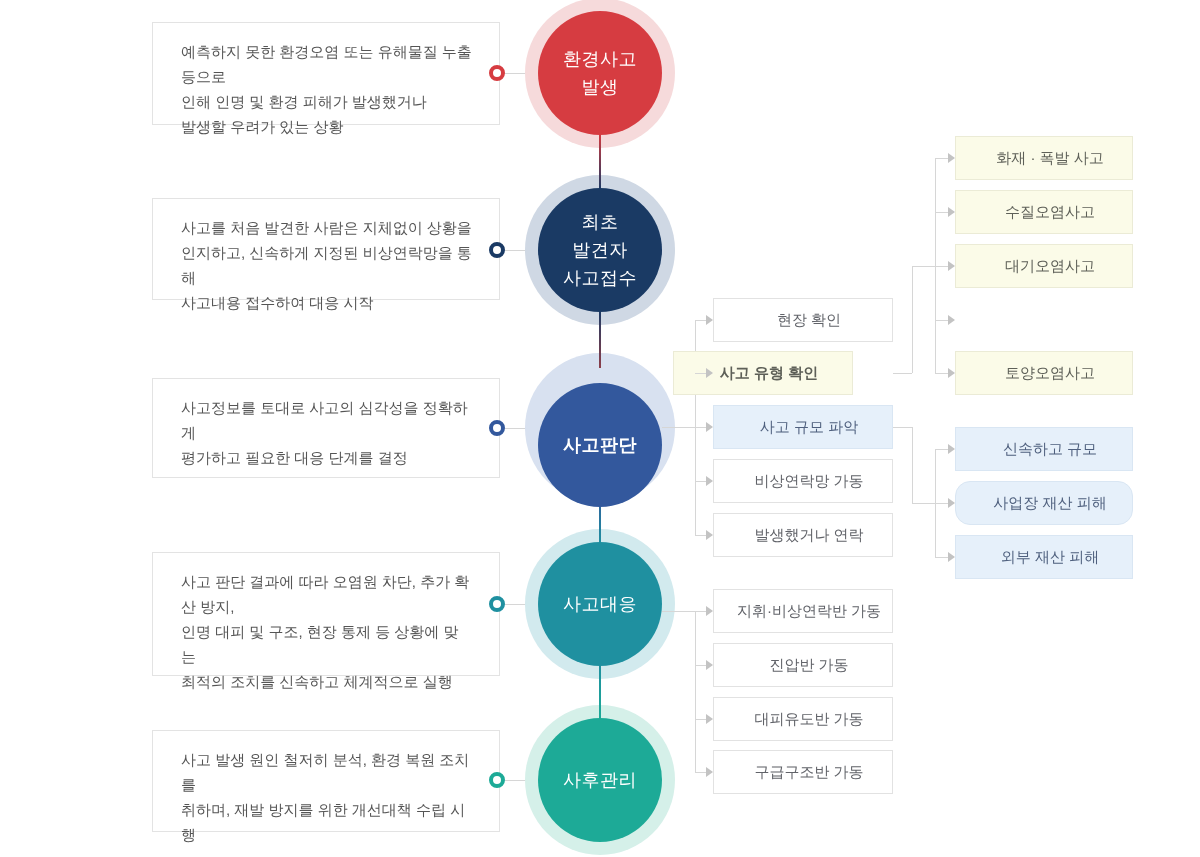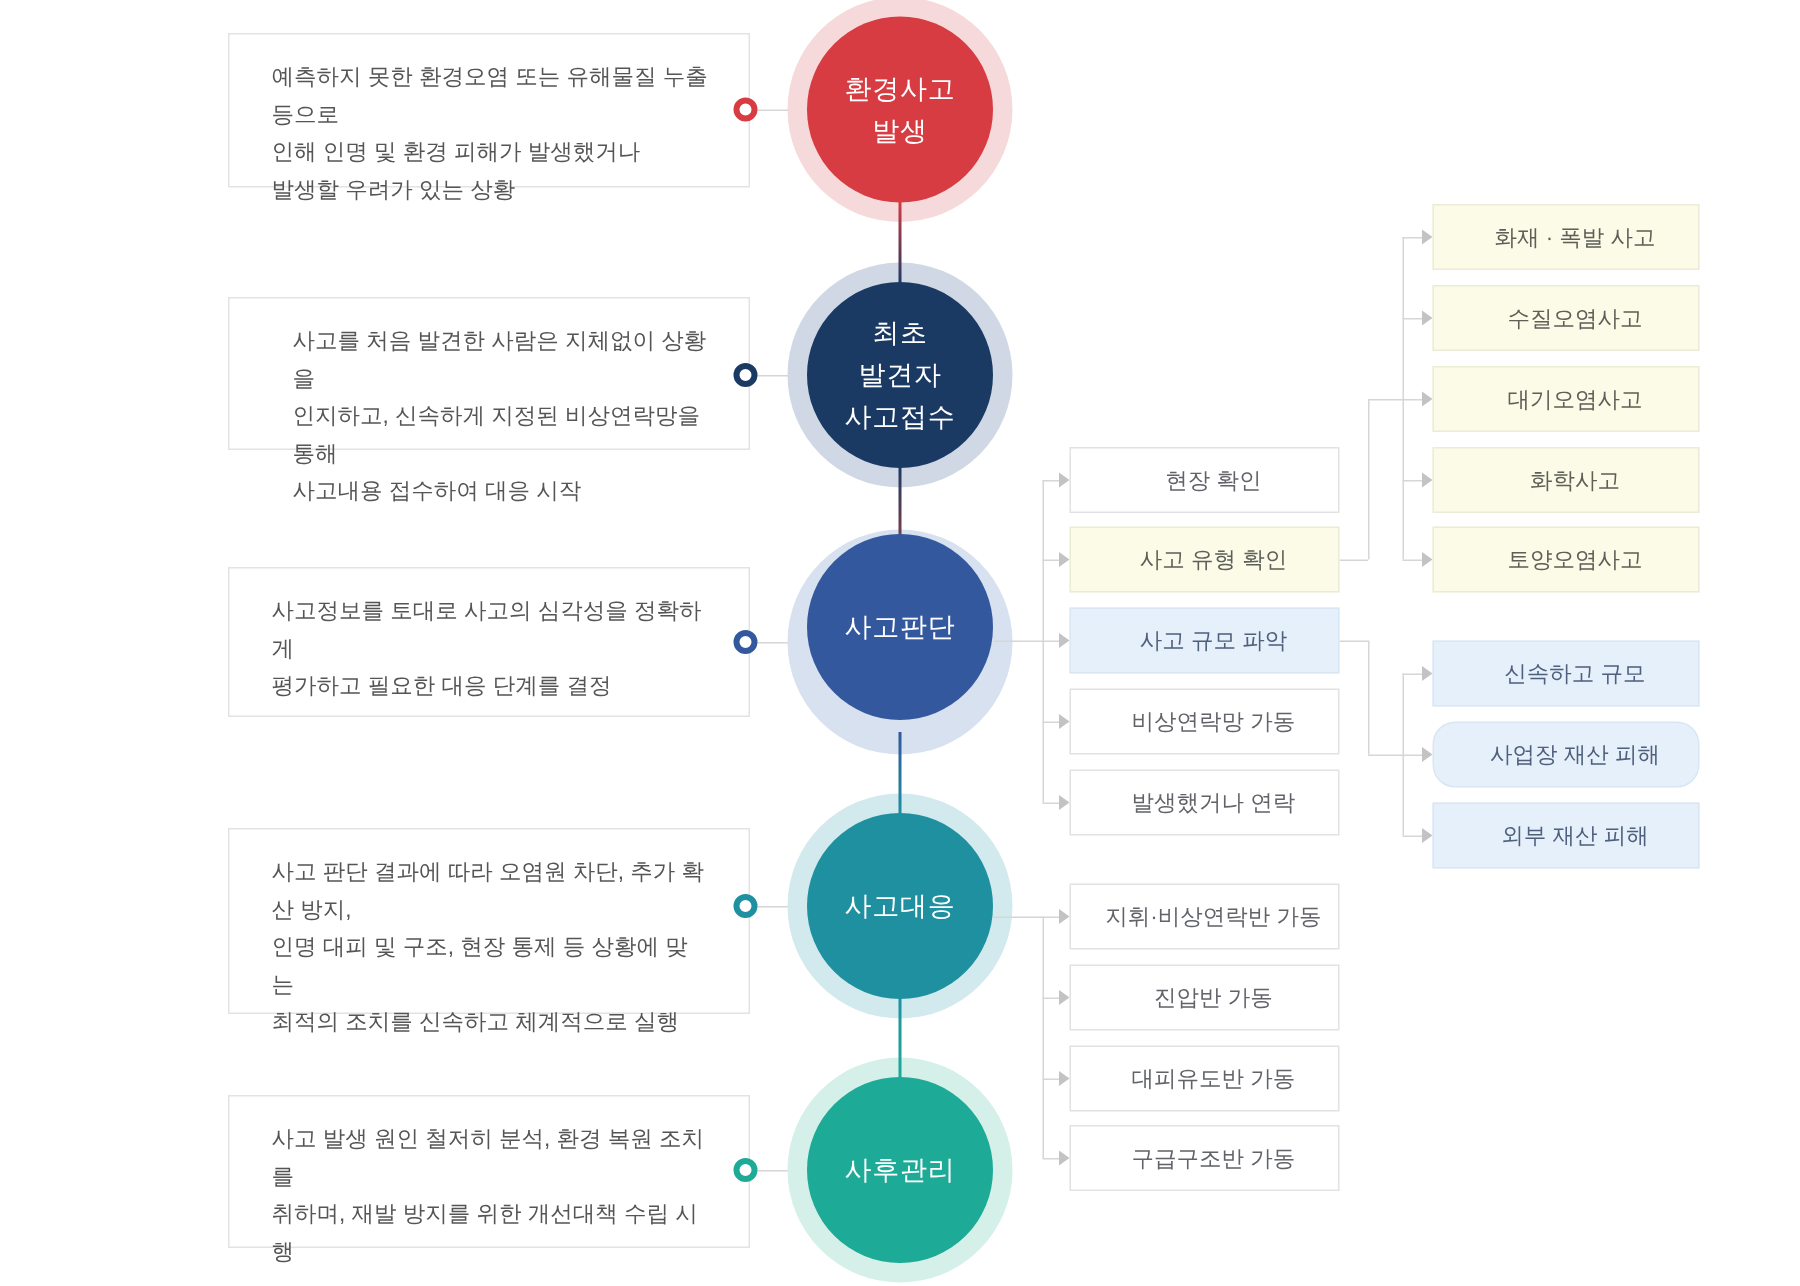--- a/index.html
+++ b/index.html
@@ -51,7 +51,7 @@
 인해 인명 및 환경 피해가 발생했거나
 발생할 우려가 있는 상황</div>
   </div>
-  <div class="desc-box" style="top:198px;height:102px;padding-left:14px;">
+  <div class="desc-box" style="top:198px;height:102px;">
     <div class="desc-text">사고를 처음 발견한 사람은 지체없이 상황을
 인지하고, 신속하게 지정된 비상연락망을 통해
 사고내용 접수하여 대응 시작</div>

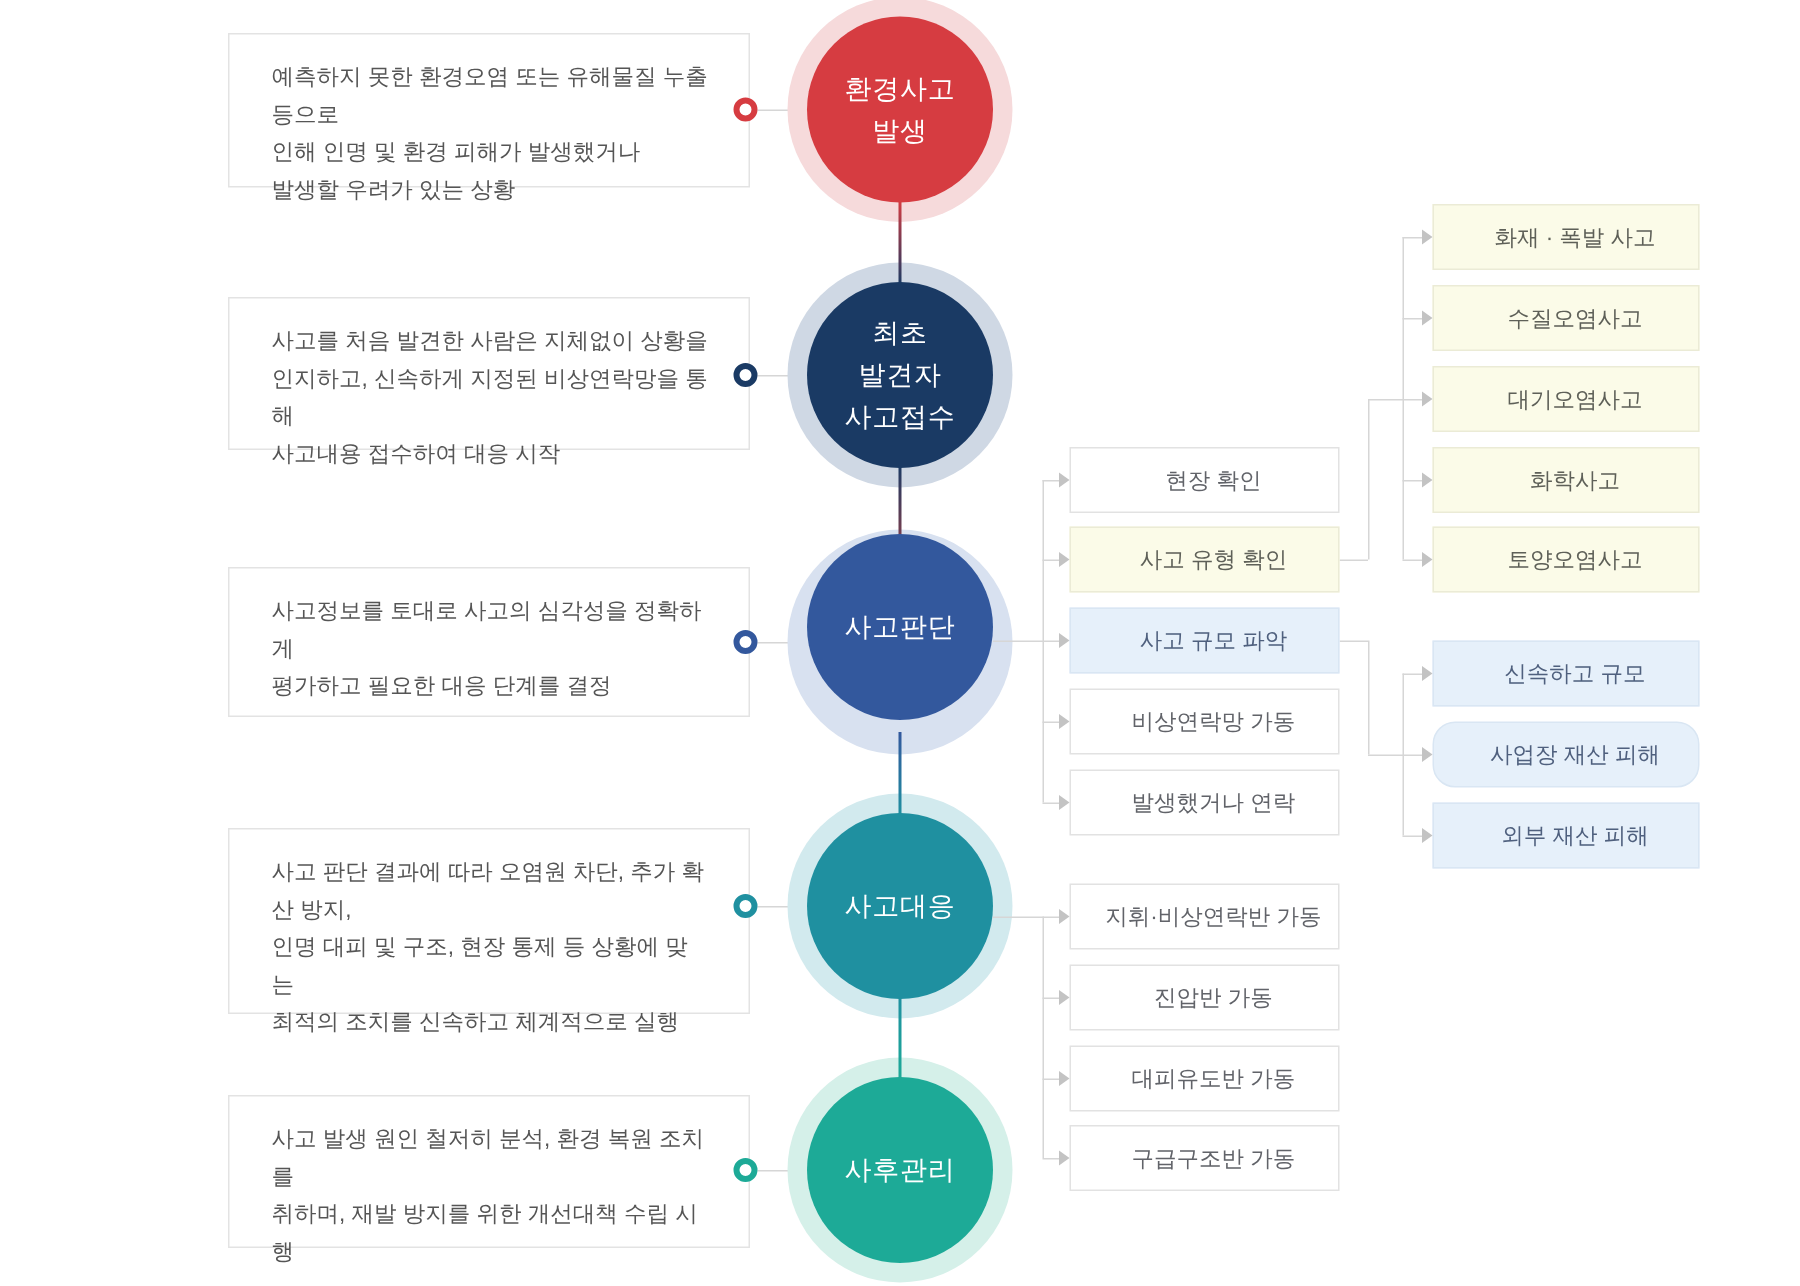--- a/index.html
+++ b/index.html
@@ -151,9 +151,6 @@
   <div class="item r yellow" style="top:244px;">
       <span>대기오염사고</span>
     </div>
-  <div class="item r yellow" style="top:298px;">
-      <span>화학사고</span>
-    </div>
   <div class="item r yellow" style="top:351px;">
       <span>토양오염사고</span>
     </div>

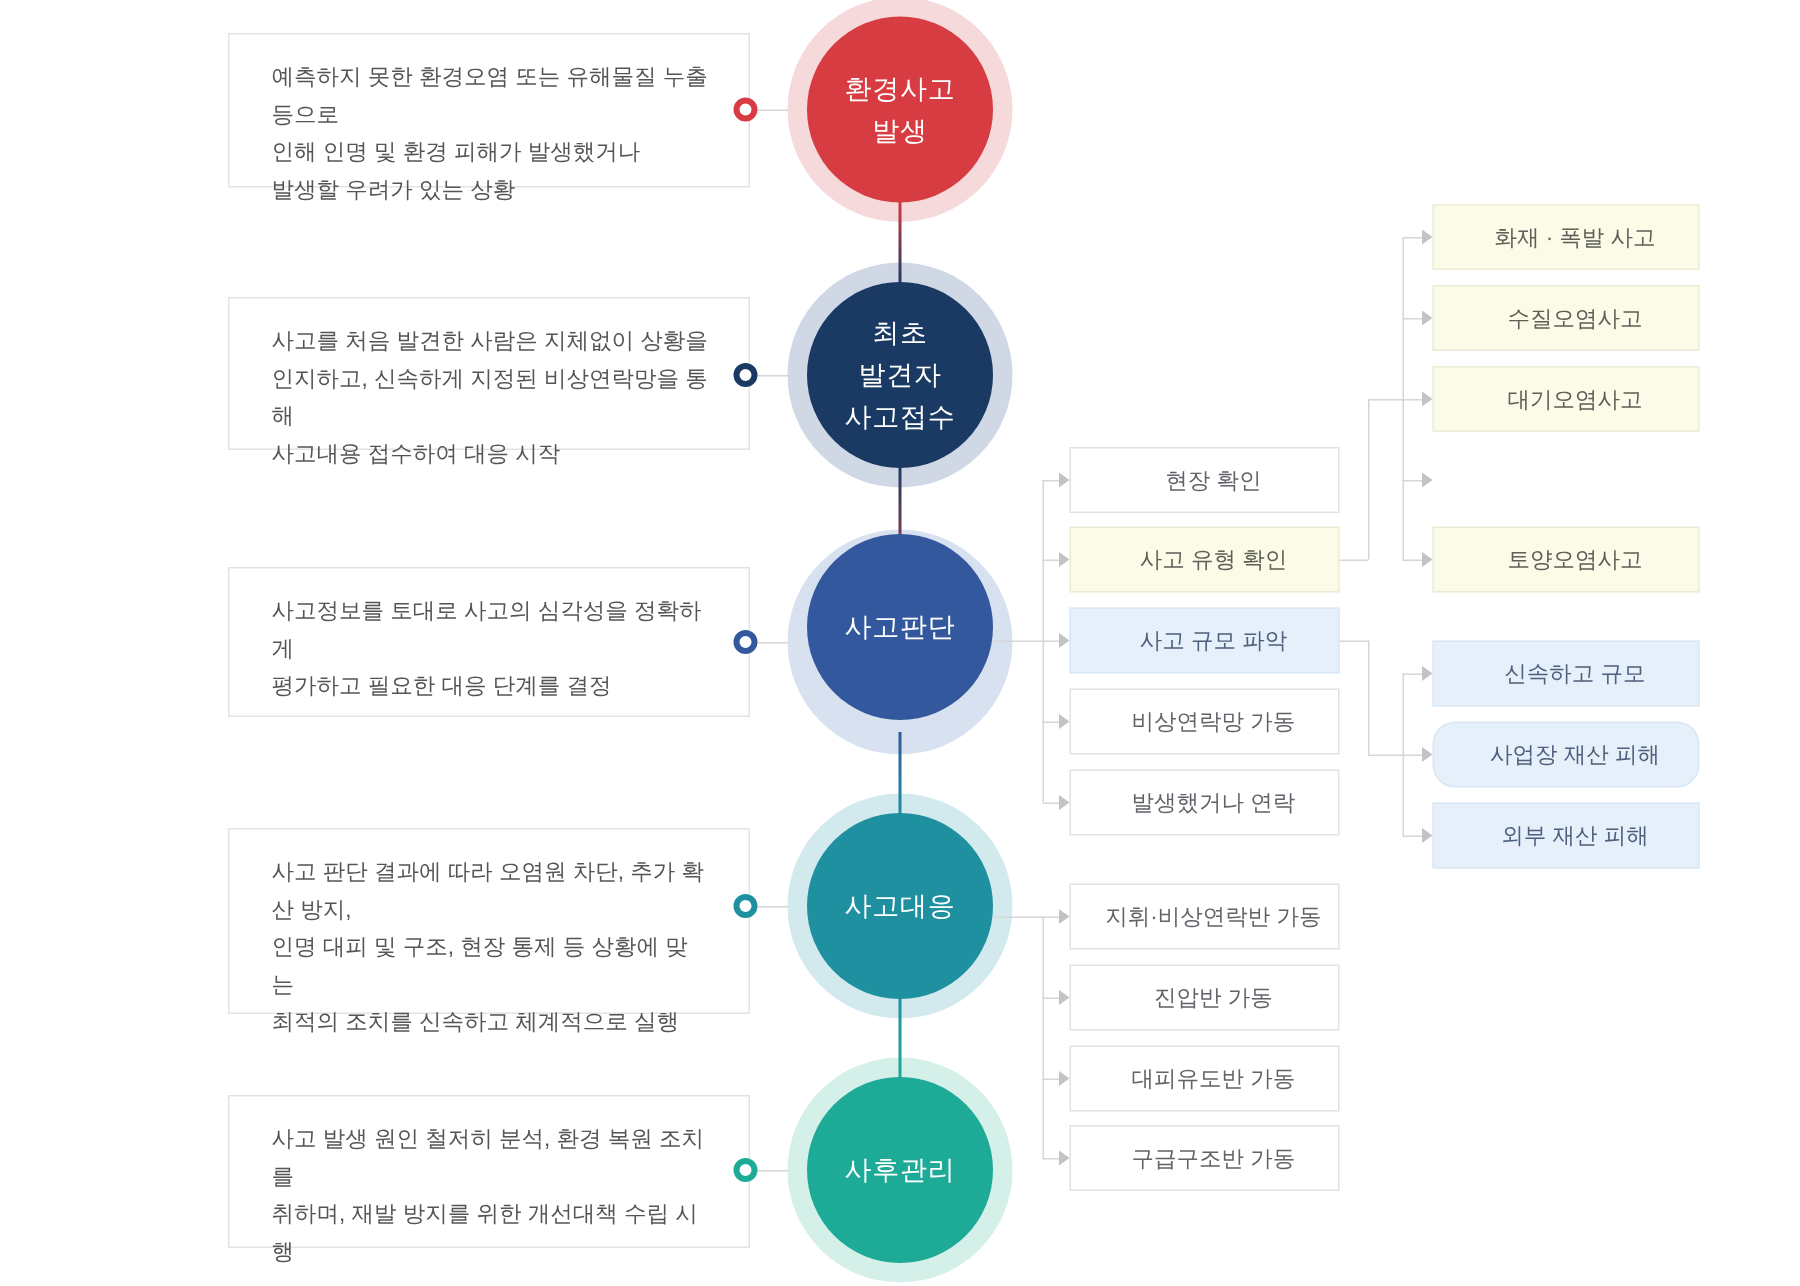--- a/index.html
+++ b/index.html
@@ -120,7 +120,7 @@
   <div class="item" style="left:713px;top:298px;">
       <span>현장 확인</span>
     </div>
-  <div class="item yellow" style="left:713px;top:351px;">
+  <div class="item yellow" style="left:673px;top:351px;font-weight:bold;">
       <span>사고 유형 확인</span>
     </div>
   <div class="item blue" style="left:713px;top:405px;">

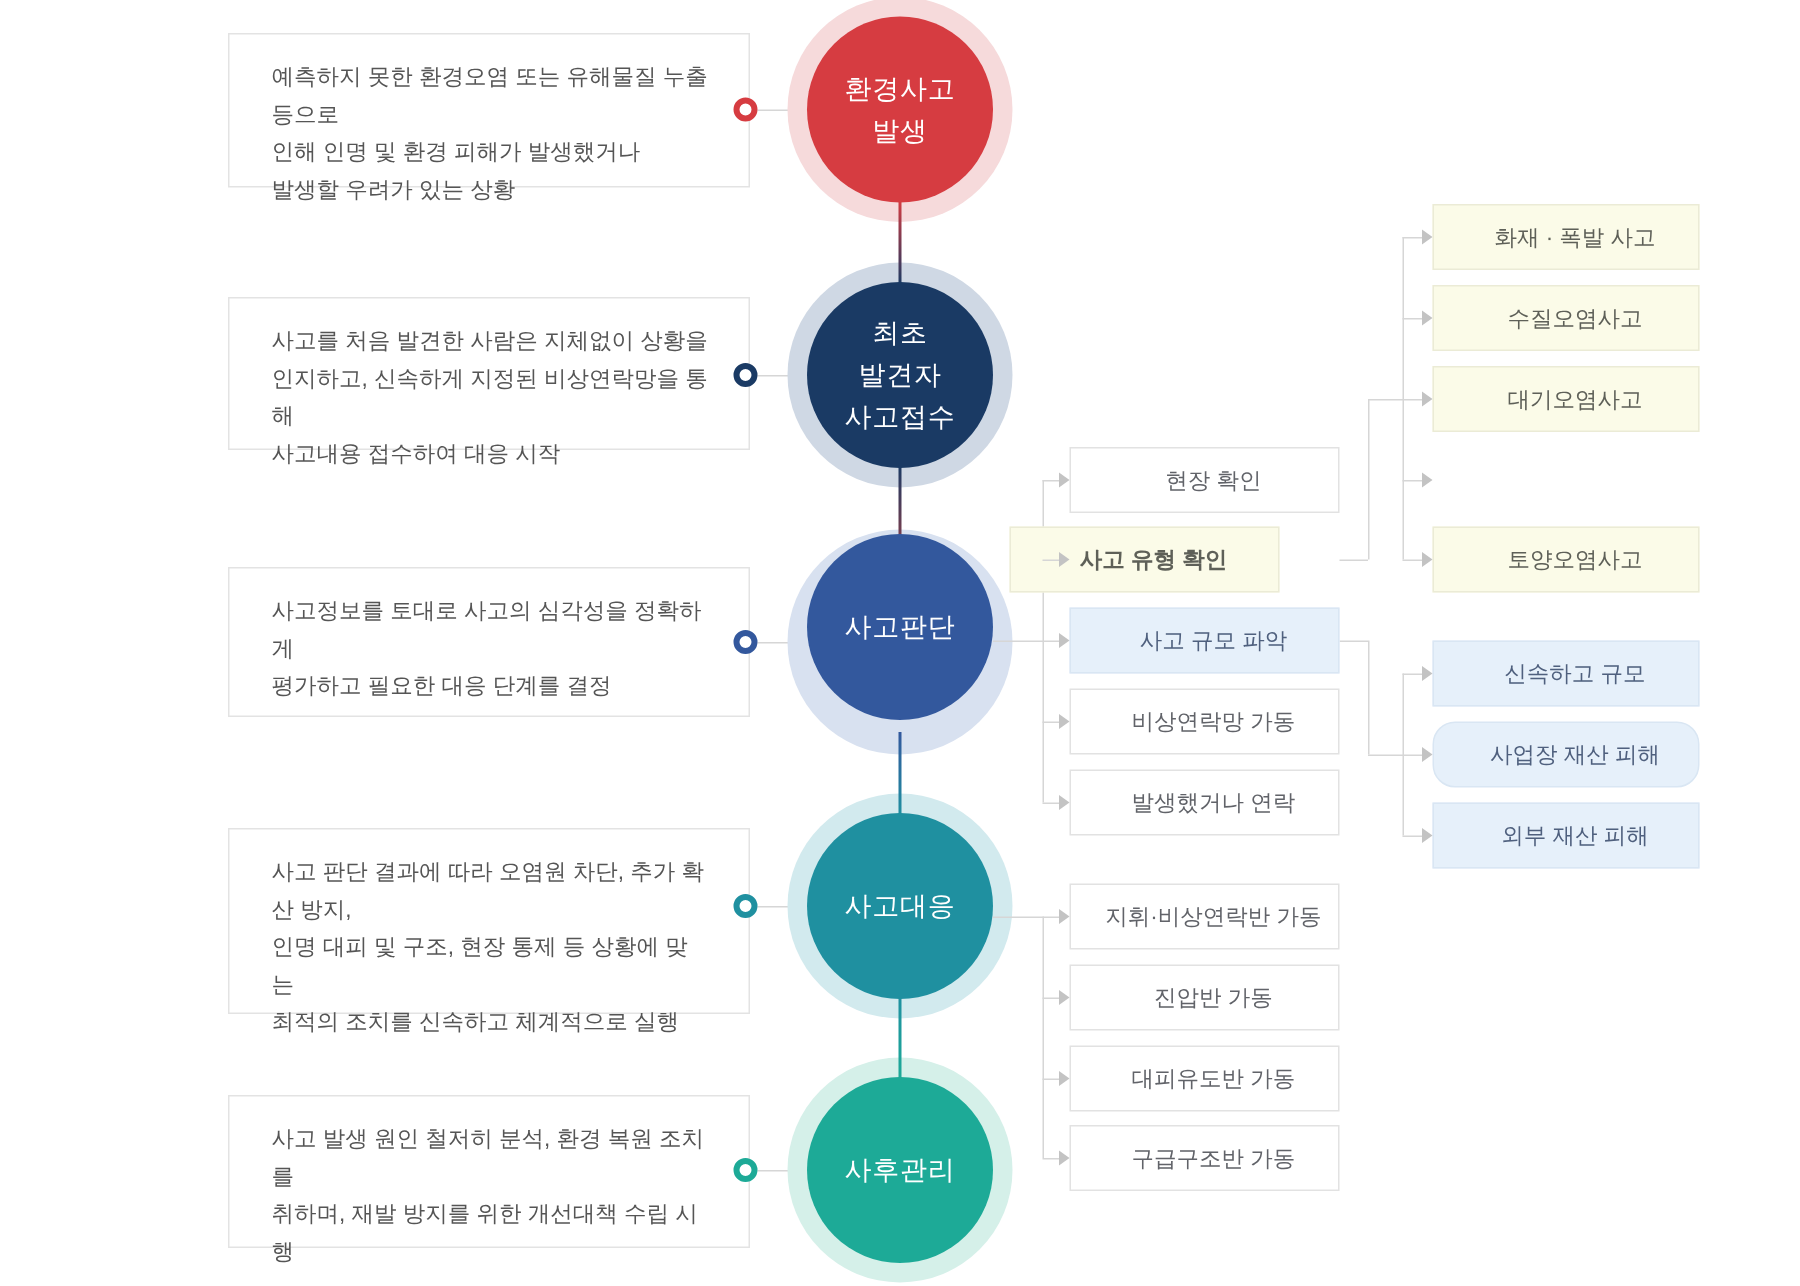--- a/index.html
+++ b/index.html
@@ -98,7 +98,7 @@
 사고접수</span>
   </div>
   <i class="halo halo3" style="left:525px;top:353px;"></i>
-  <div class="circle c3" style="left:538px;top:356px;">
+  <div class="circle c3" style="left:538px;top:383px;font-weight:bold;">
     <span>사고판단</span>
   </div>
   <i class="halo halo4" style="left:525px;top:529px;"></i>

